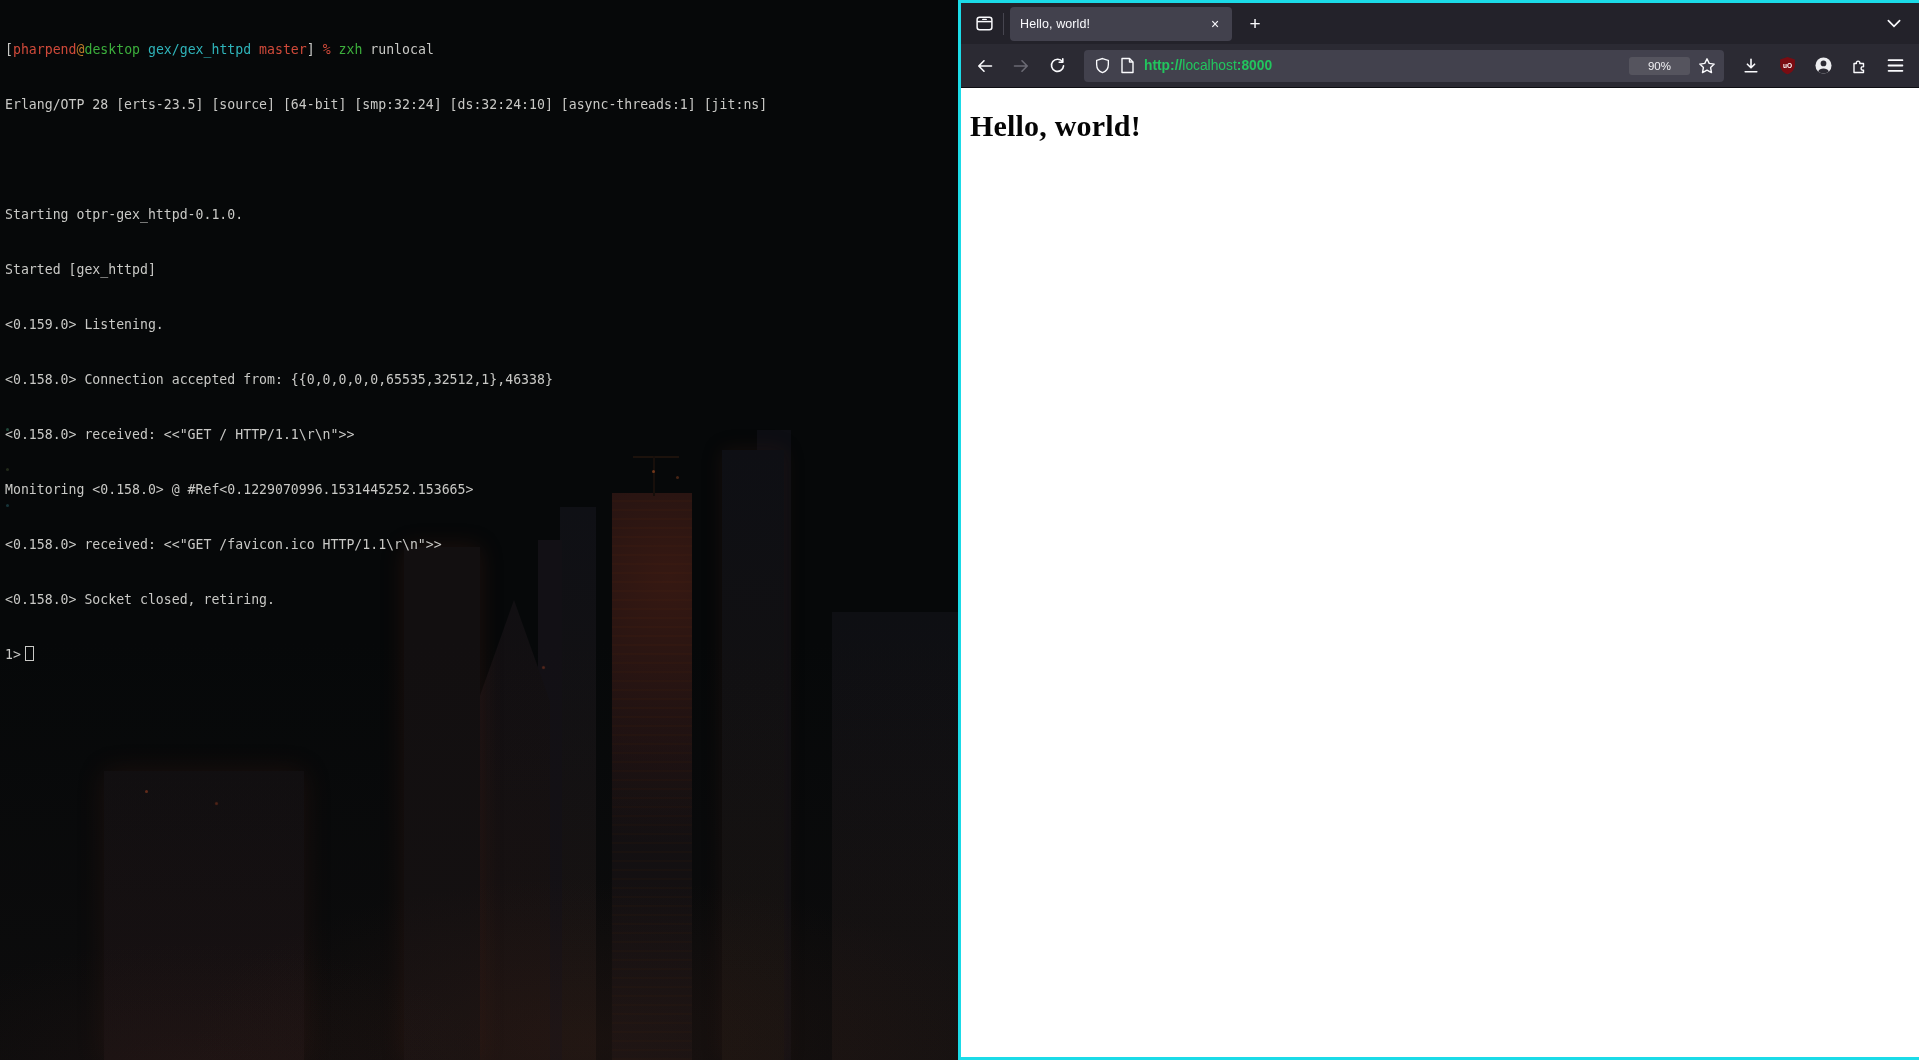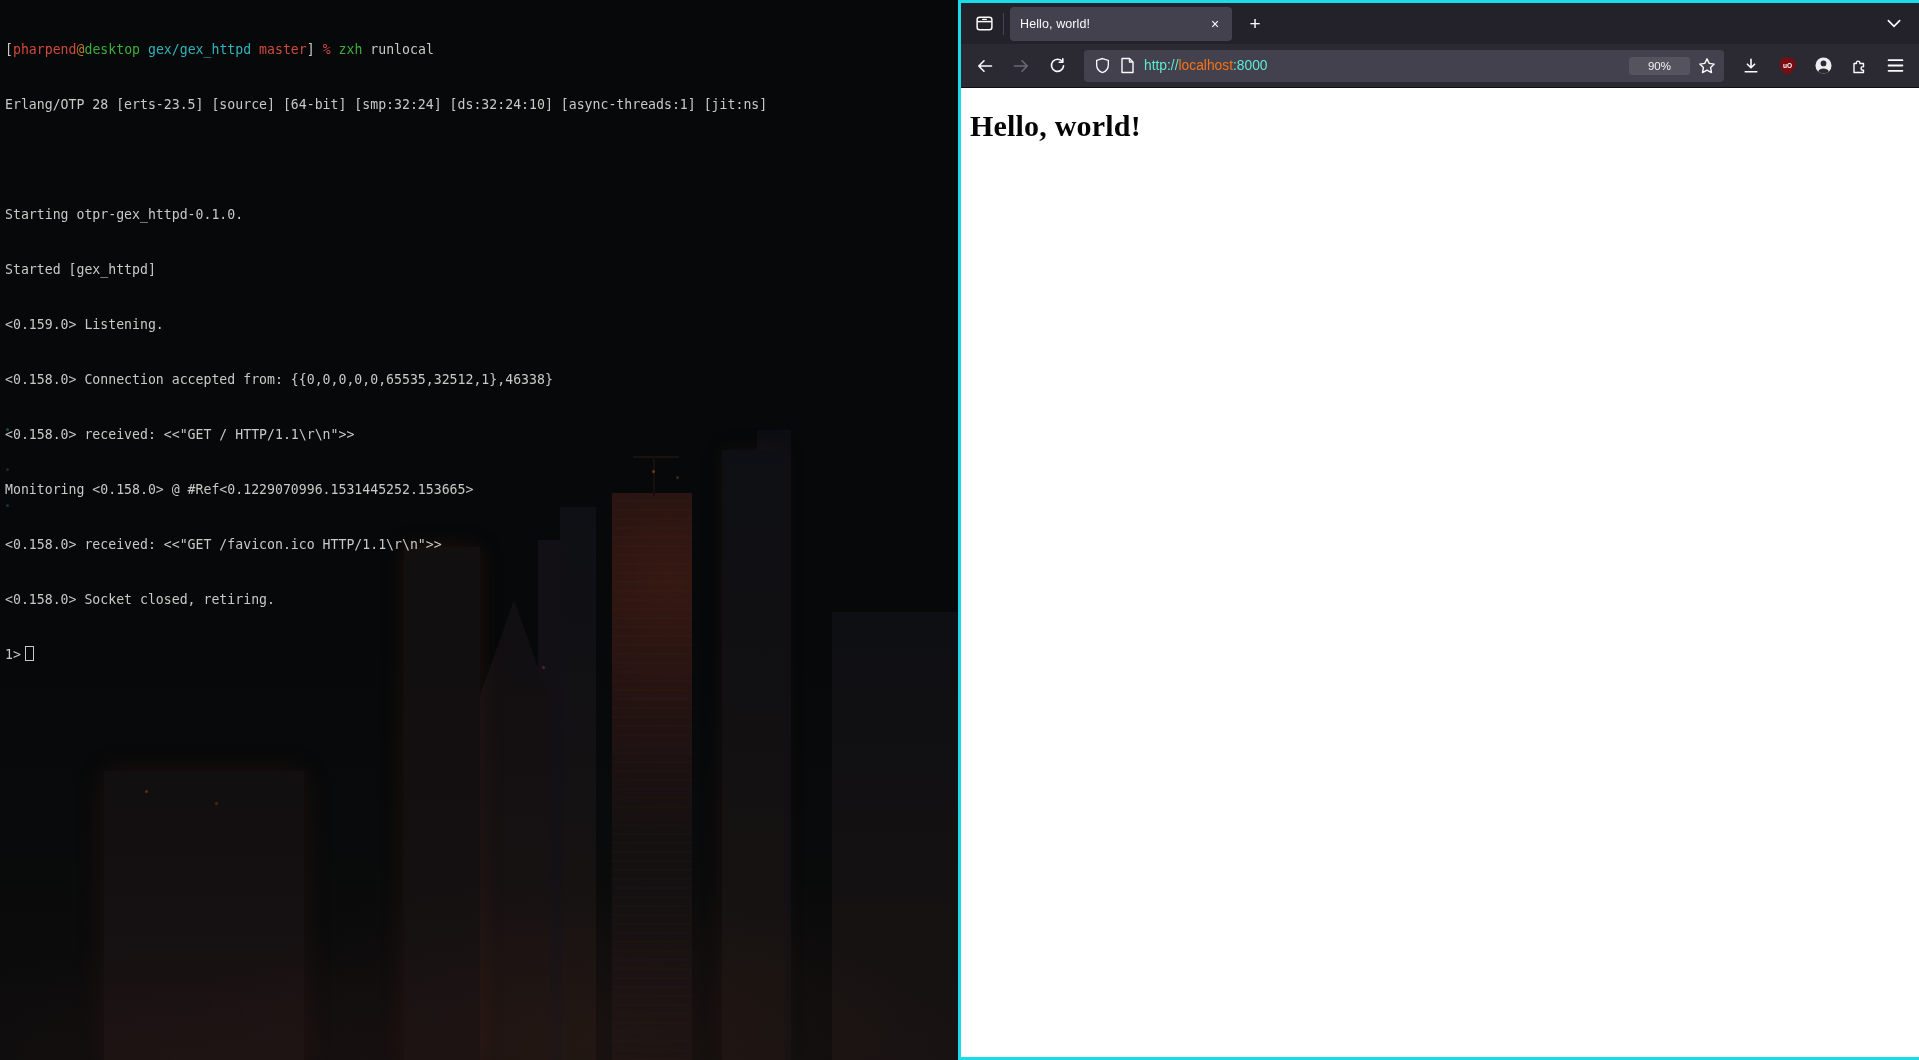--- a/index.html
+++ b/index.html
@@ -94,7 +94,7 @@
   }
   .url-ico { display:flex; align-items:center; margin-right:9px; color:#fbfbfe; }
   .url-text { flex:1; font-size:13.8px; white-space:nowrap; overflow:hidden; }
-  .url-gray { color:#5eead4; }
+  .url-gray { color:#22c55e;font-weight:bold; }
   .url-host { color:#f97316; }
   .zoom-badge {
     background:#55545e; color:#f1f1f4; font-size:11.5px; border-radius:3px;

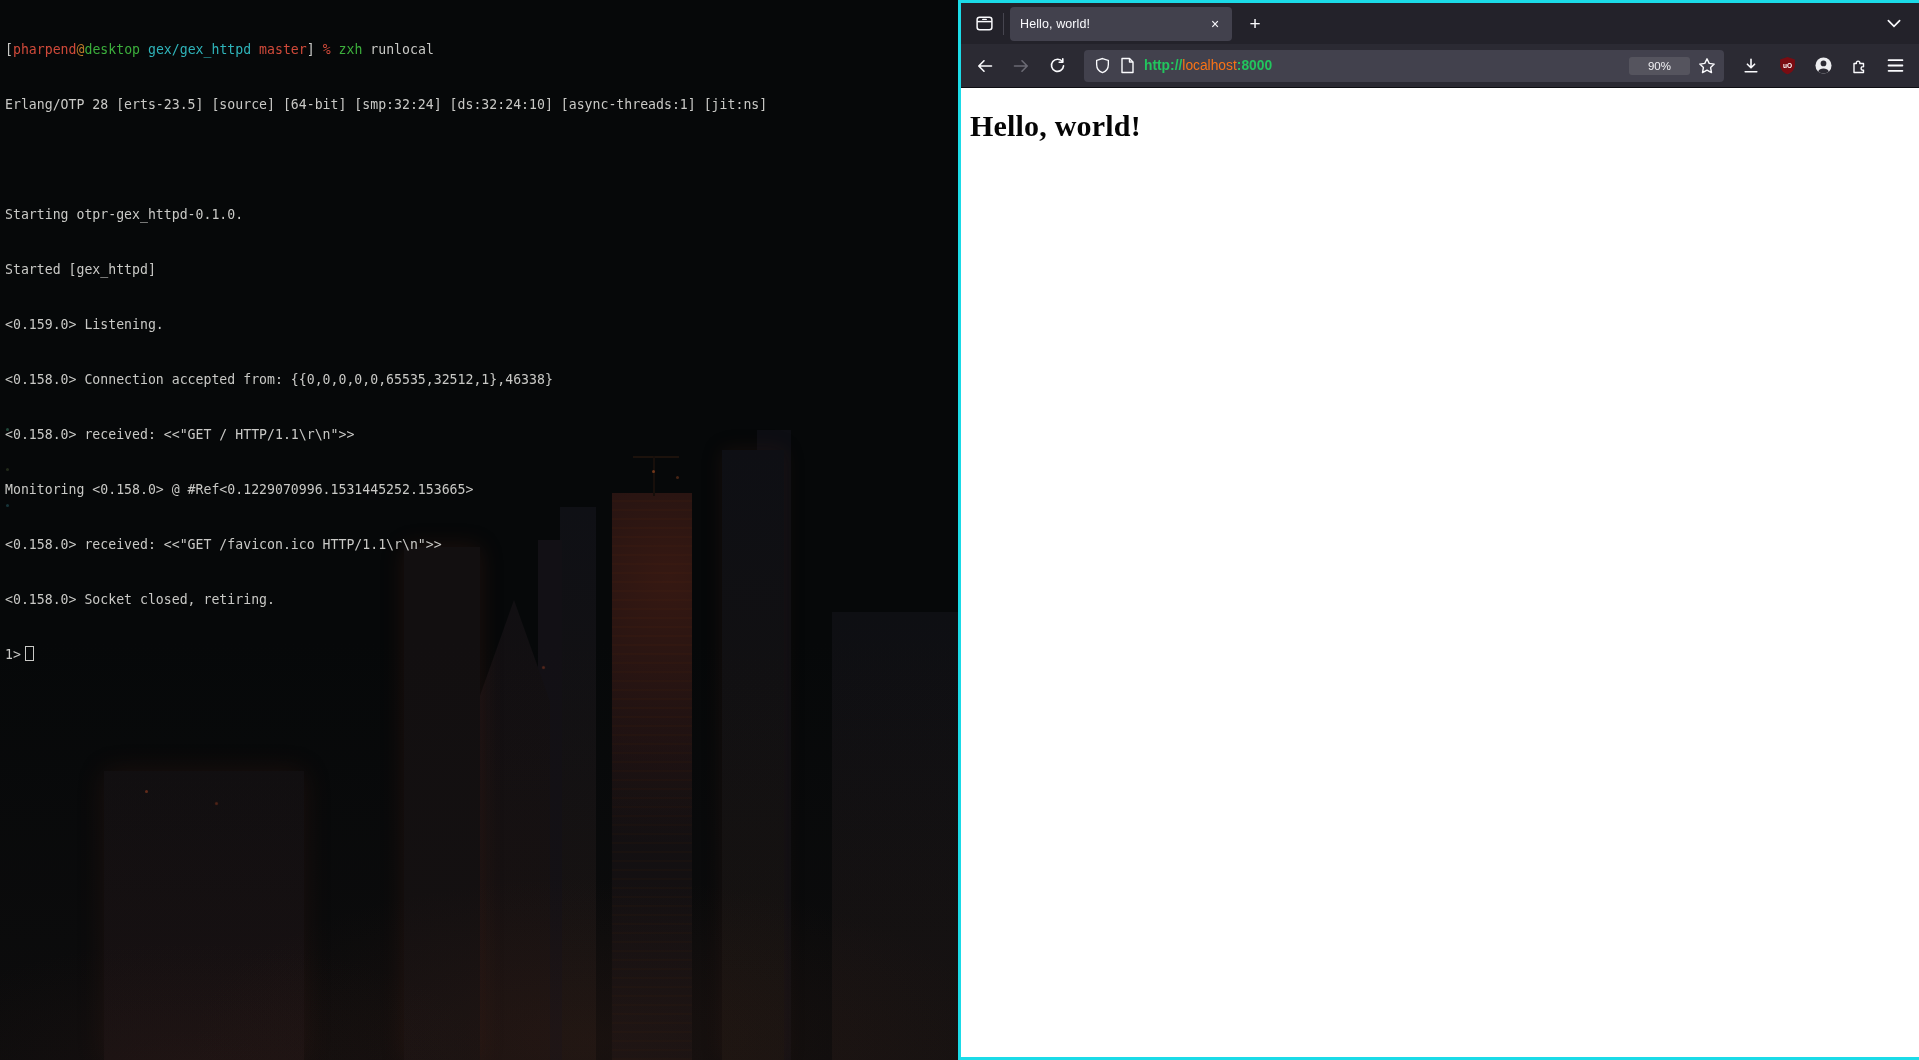--- a/index.html
+++ b/index.html
@@ -95,7 +95,7 @@
   .url-ico { display:flex; align-items:center; margin-right:9px; color:#fbfbfe; }
   .url-text { flex:1; font-size:13.8px; white-space:nowrap; overflow:hidden; }
   .url-gray { color:#22c55e;font-weight:bold; }
-  .url-host { color:#f97316; }
+  .url-host { color:#22c55e; }
   .zoom-badge {
     background:#55545e; color:#f1f1f4; font-size:11.5px; border-radius:3px;
     padding:3px 19px; margin-right:8px;

